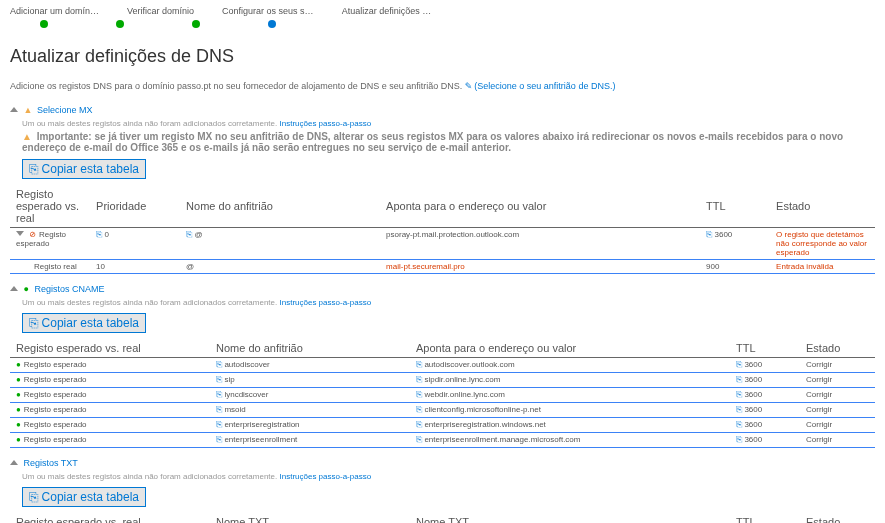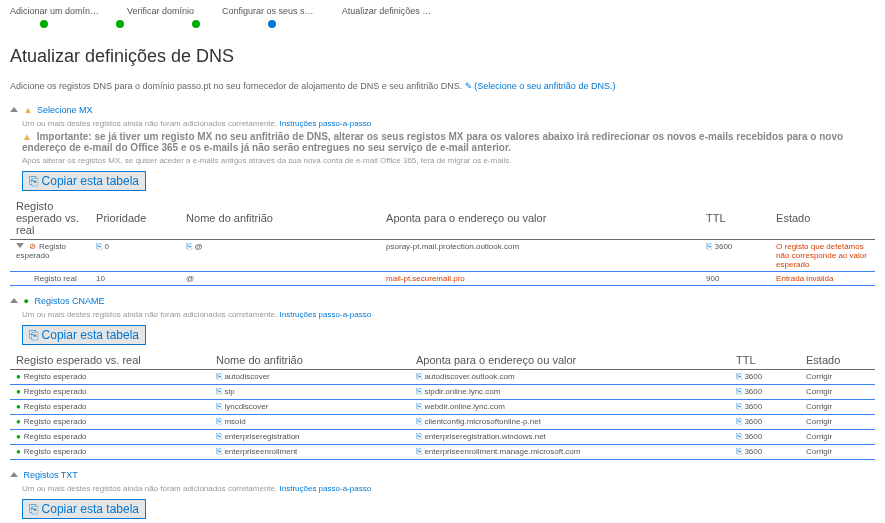--- a/index.html
+++ b/index.html
@@ -70,7 +70,6 @@
   <span class="warn-tri">▲</span>
   <b>Importante: se já tiver um registo MX no seu anfitrião de DNS, alterar os seus registos MX para os valores abaixo irá redirecionar os novos e-mails recebidos para o novo endereço de e-mail do Office 365 e os e-mails já não serão entregues no seu serviço de e-mail anterior.</b>
 </div>
-<div class="note">Após alterar os registos MX, se quiser aceder a e-mails antigos através da sua nova conta de e-mail Office 365, terá de migrar os e-mails.</div>
 <button class="btn-outline">
   <span class="copy-icon">⎘</span><span>Copiar esta tabela</span>
 </button>

